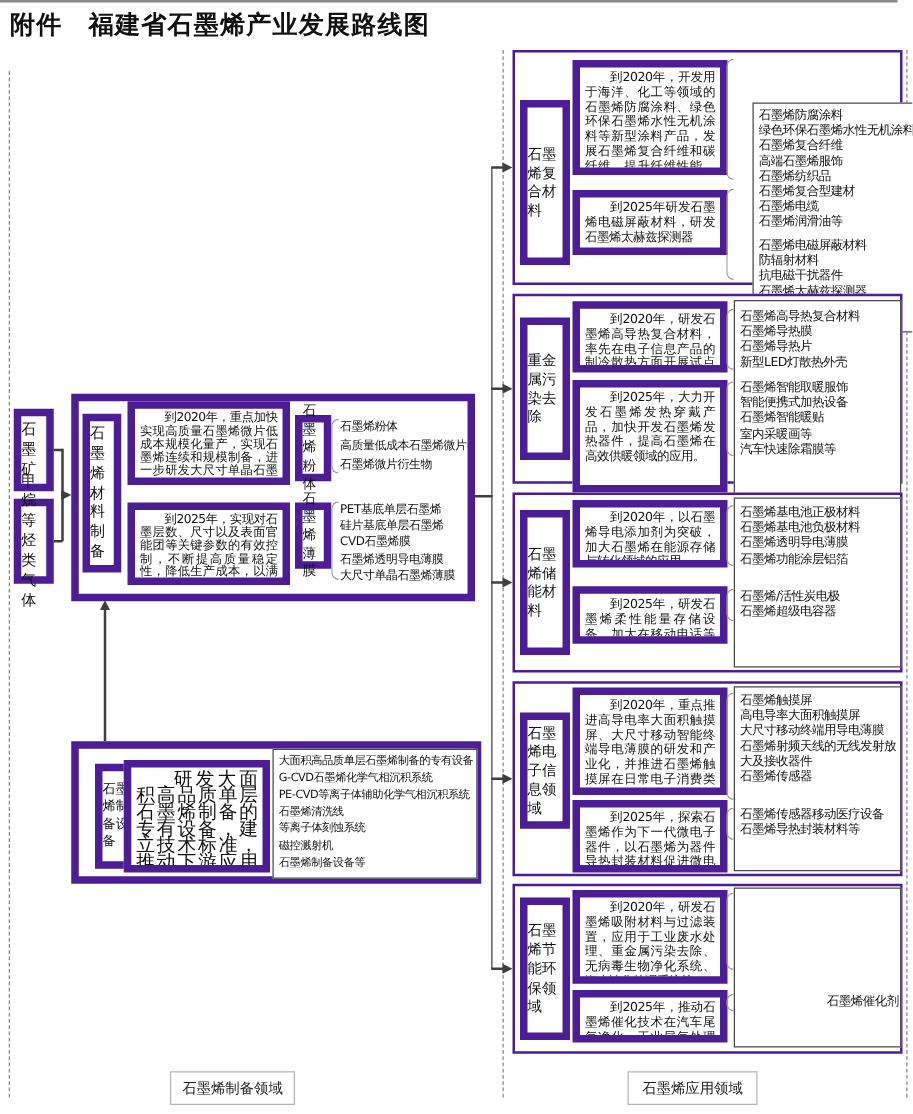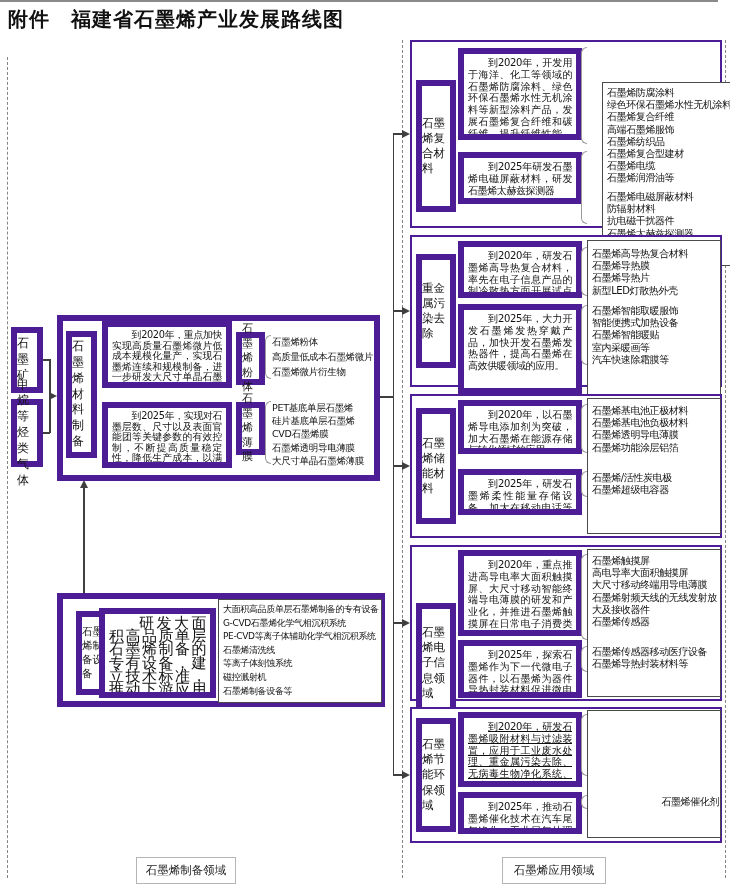--- a/index.html
+++ b/index.html
@@ -83,7 +83,7 @@
   #s3r1{left:581px;top:404px;height:49px;}#s3r2{left:581px;top:471px;height:26px;}
 
   #s4{left:410px;top:545px;width:312px;height:156px;}
-  #s4l{left:416px;top:603px;height:120px;}
+  #s4l{left:416px;top:570px;height:93px;}
   #s4a{left:458px;top:550px;height:86px;}
   #s4b{left:458px;top:640px;height:58px;}
   #s4p{left:587px;top:549px;height:148px;}

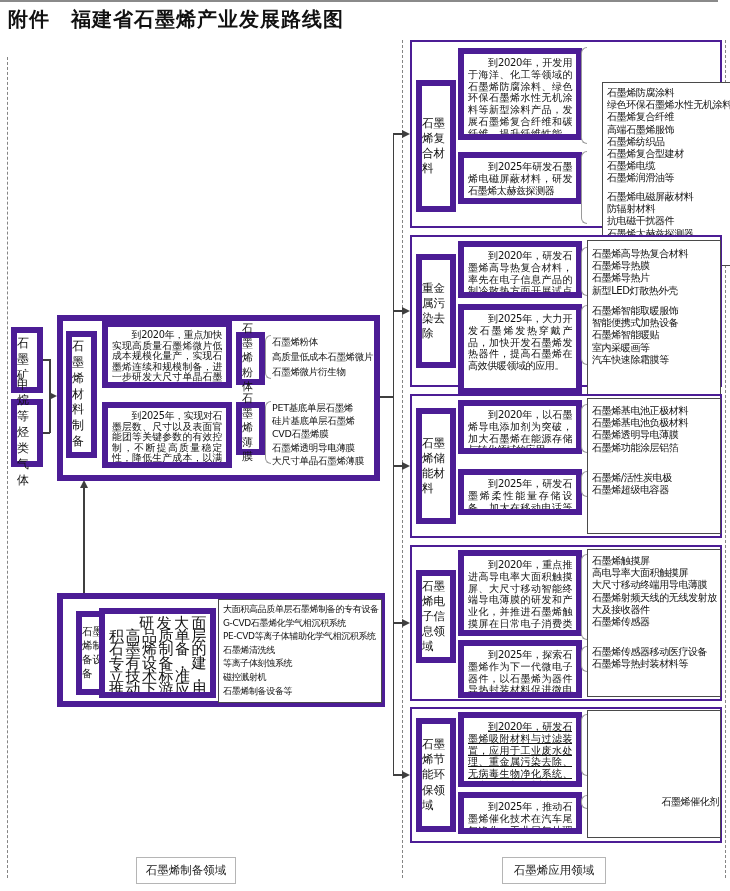--- a/index.html
+++ b/index.html
@@ -93,7 +93,7 @@
 
   #s5{left:410px;top:707px;width:312px;height:136px;}
   #s5l{left:416px;top:718px;height:114px;}
-  #s5a{left:458px;top:712px;height:75px;text-decoration:underline;}
+  #s5a{left:458px;top:712px;height:75px;}
   #s5b{left:458px;top:792px;height:42px;}
   #s5p{left:587px;top:710px;height:128px;}
   #s5g1{top:4px;}#s5g2{top:85px;text-align:right;}

